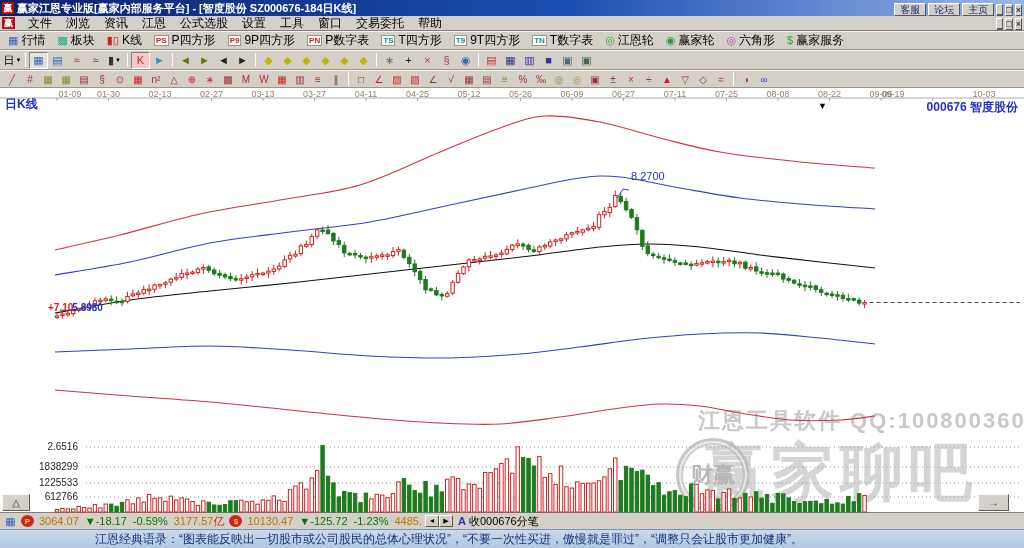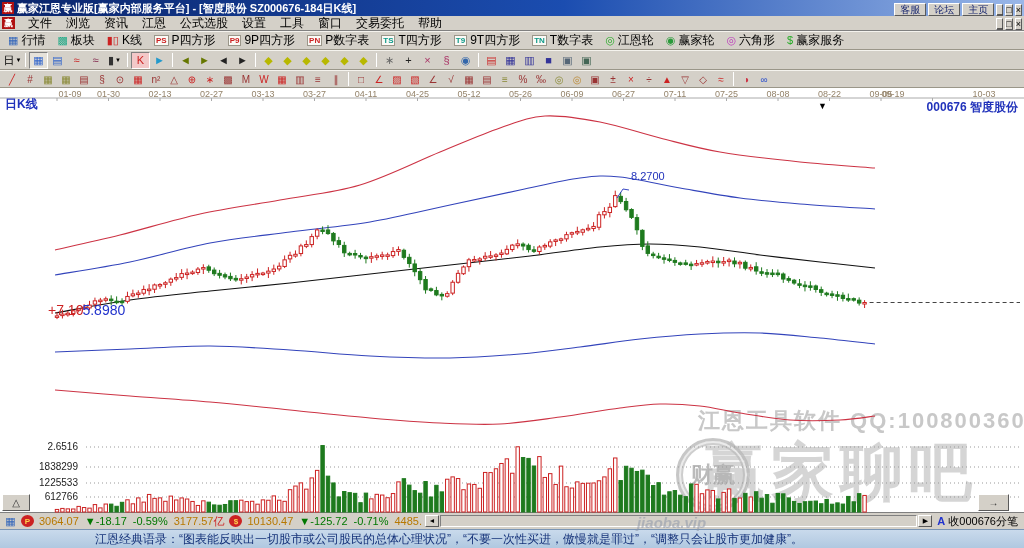--- a/index.html
+++ b/index.html
@@ -53,7 +53,7 @@
   #indicator-row{left:50px;top:12px;display:flex;gap:14px;font-size:11px;white-space:nowrap;}
   #stock-label{right:6px;top:11px;color:#2233bb;font-size:12px;font-weight:bold;}
   #anno-high{color:#2233bb;font-size:11px;}
-  #anno-left{font-size:14px;white-space:nowrap;}
+  #anno-left{font-size:10px;white-space:nowrap;font-weight:bold;}
   #marker-down{font-size:9px;color:#000;}
   .vol-label{position:absolute;width:78px;text-align:right;font-size:10px;color:#222;}
   #wm1{position:absolute;z-index:1;left:698px;top:318px;font-size:22px;font-weight:bold;color:#c8c8c8;letter-spacing:2px;white-space:nowrap;}

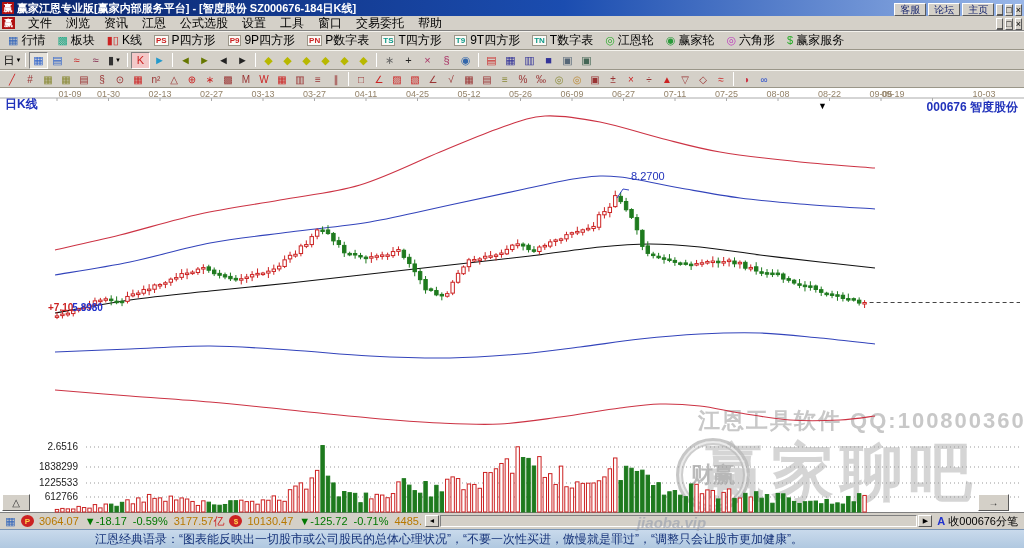--- a/index.html
+++ b/index.html
@@ -932,7 +932,7 @@
   <span class="sb-icon red-circle">$</span>
   <span class="sb-val">10130.47</span>
   <span class="sb-chg">▼-125.72</span>
-  <span class="sb-chg">-0.71%</span>
+  <span class="sb-chg">-1.23%</span>
   <span class="sb-val">4485.</span>
   <button class="sb-btn">◄</button>
   <div id="sb-track">

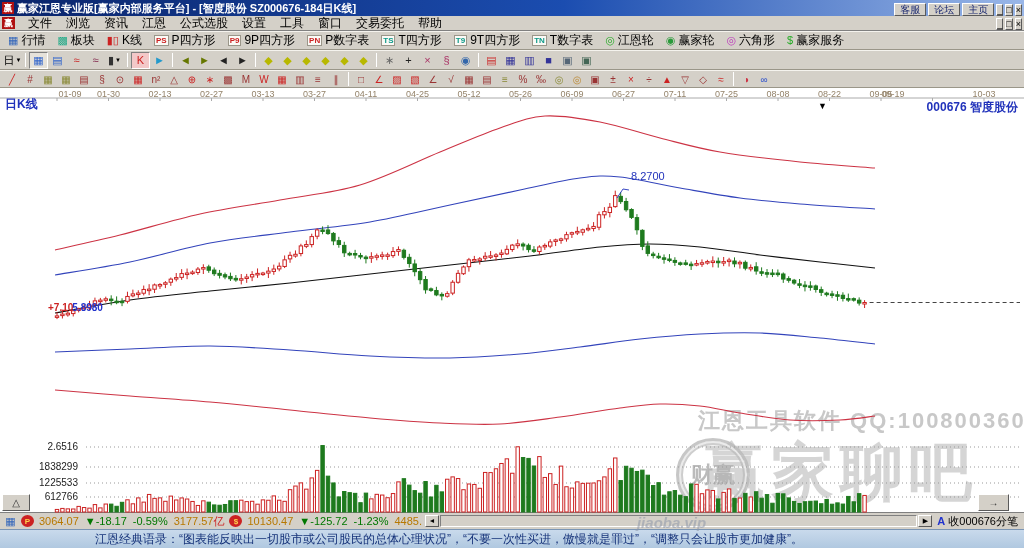--- a/index.html
+++ b/index.html
@@ -935,9 +935,6 @@
   <span class="sb-chg">-1.23%</span>
   <span class="sb-val">4485.</span>
   <button class="sb-btn">◄</button>
-  <div id="sb-track">
-    <span id="sb-ghost">jiaoba.vip</span>
-  </div>
   <button class="sb-btn">▶</button>
   <span class="sb-a">A</span>
   <span class="sb-right">收000676分笔</span>

